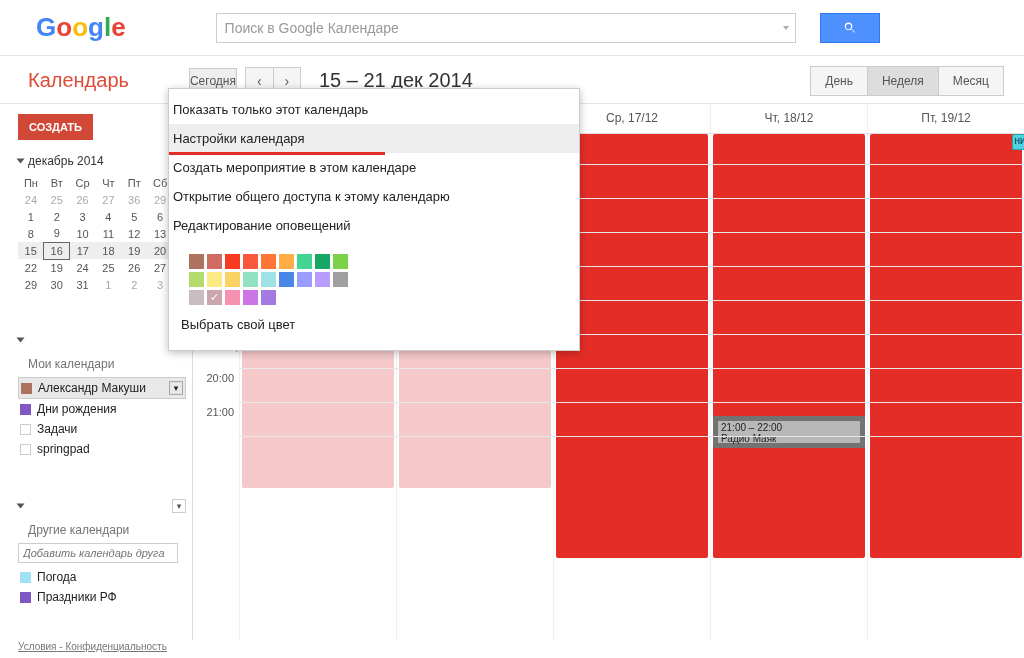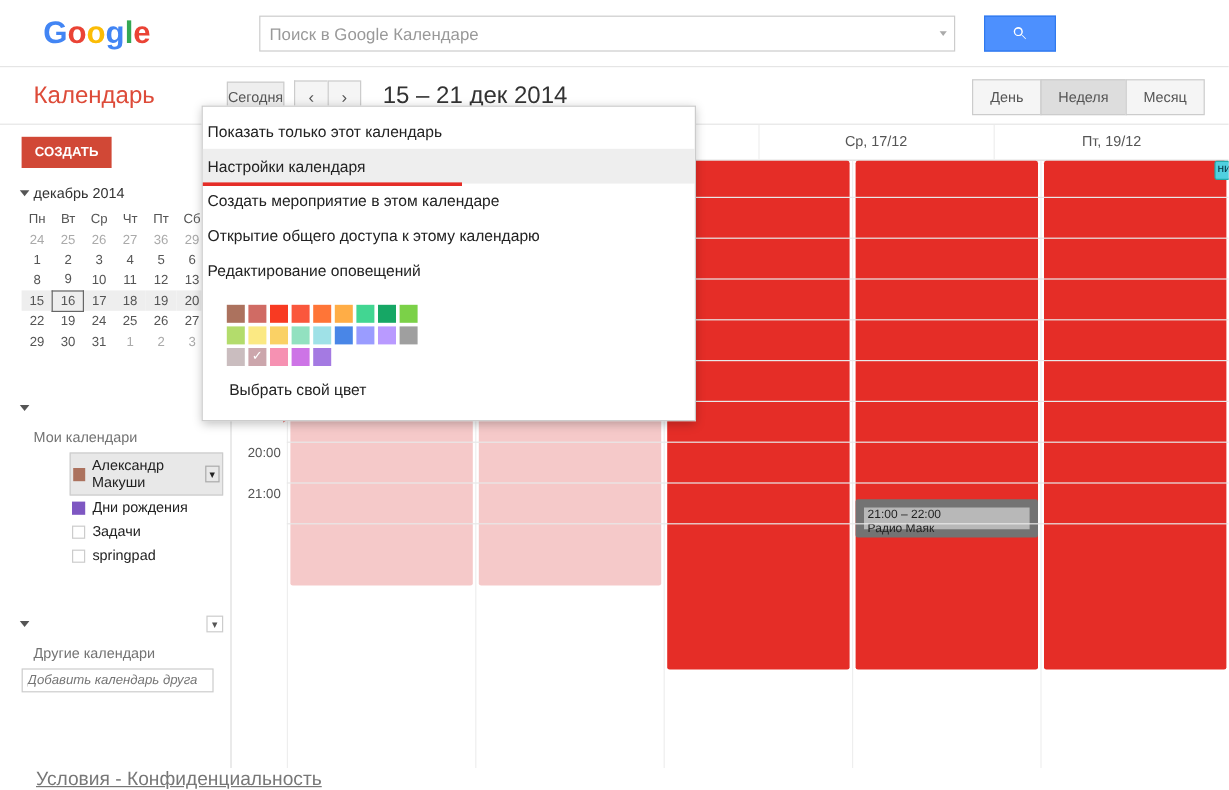--- a/index.html
+++ b/index.html
@@ -233,6 +233,7 @@
         <div class="dh"></div>
         <div class="dh"></div>
         <div class="dh">Ср, 17/12</div>
+        <div class="dh">Чт, 18/12</div>
         <div class="dh">Пт, 19/12</div>
       </div>
     <div class="time-grid">

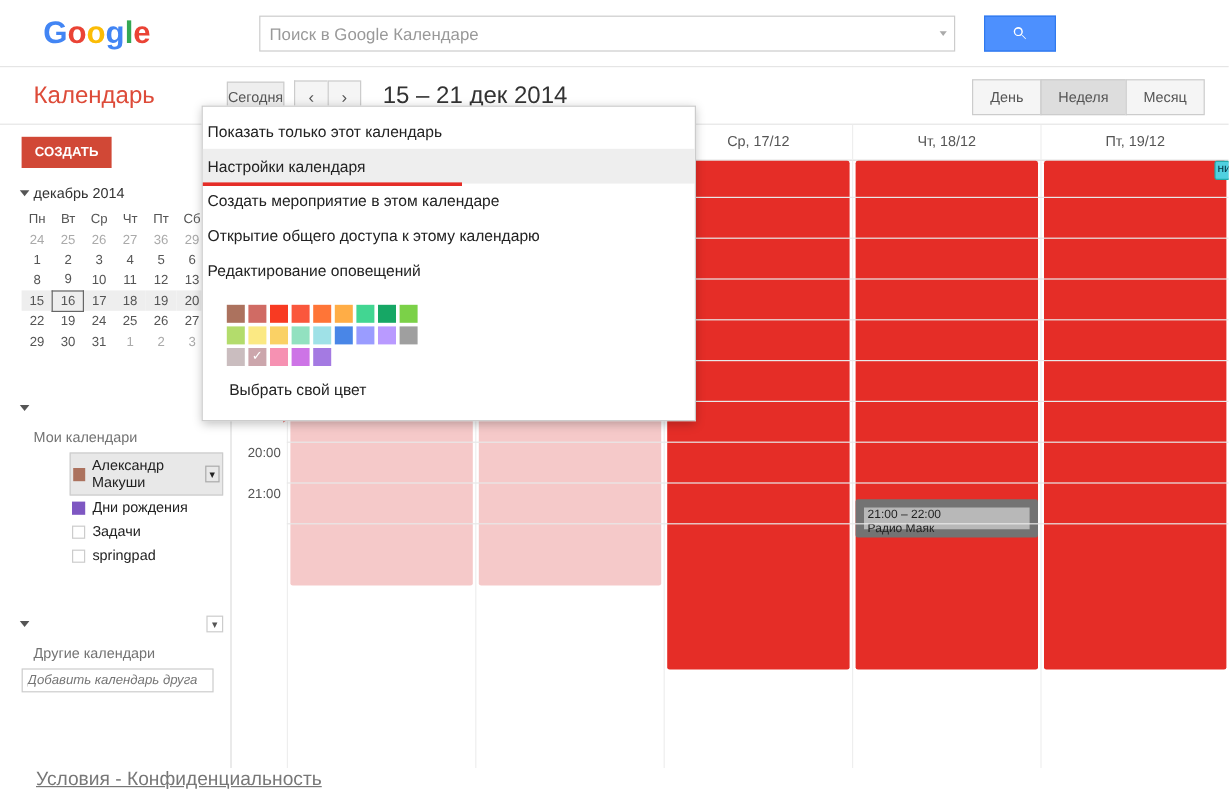--- a/index.html
+++ b/index.html
@@ -83,7 +83,7 @@
   .ctx-menu .colors { padding: 6px 20px 8px 20px; display:flex; flex-wrap:wrap; width: 200px; gap:3px;}
   .ctx-menu .colors .c { width:15px; height:15px; cursor:pointer; }
   .ctx-menu .colors .c.chk::after{content:'✓'; color:#fff; font-size:11px; display:block; text-align:center; line-height:15px;}
-  .ctx-menu .own { padding:4px 22px; font-size:13px; color:#222; cursor:pointer;}
+  .ctx-menu .own { padding:4px 12px; font-size:13px; color:#222; cursor:pointer;}
 </style>
 </head>
 <body>

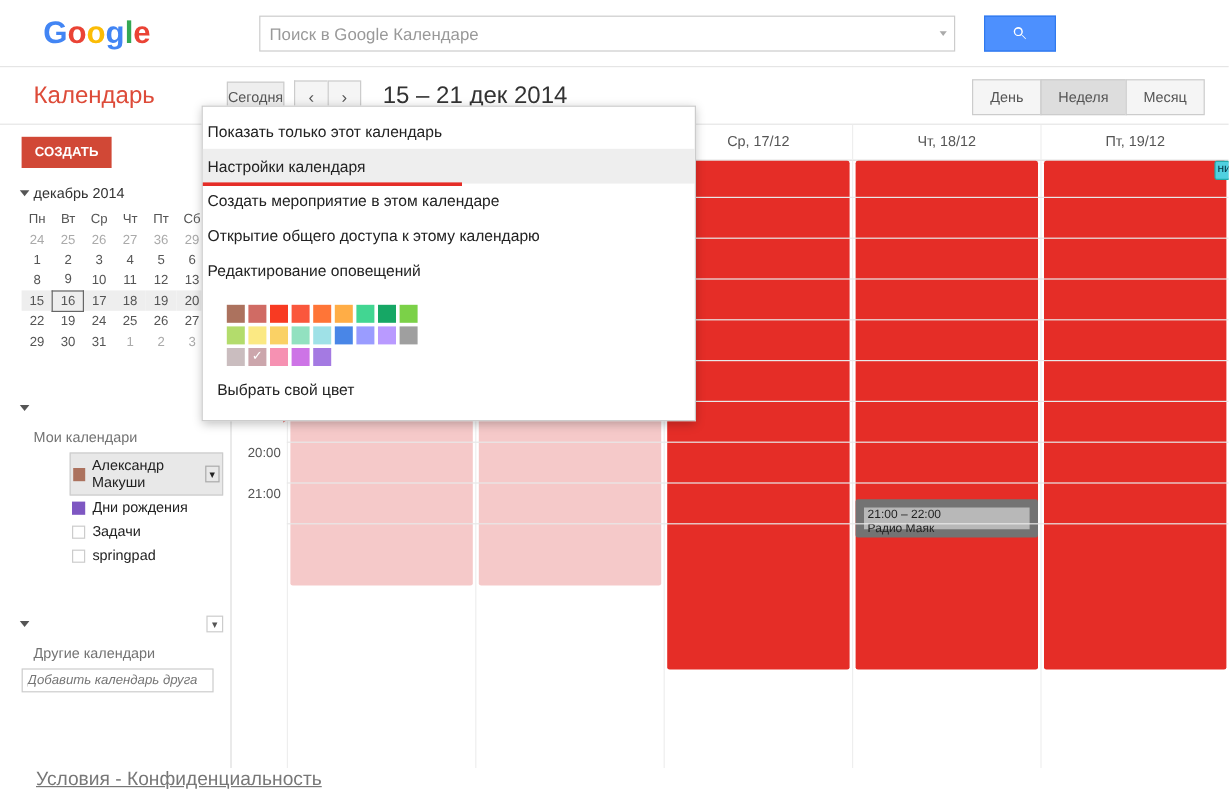--- a/index.html
+++ b/index.html
@@ -48,7 +48,7 @@
   .sec-head .label { color:#737373; font-size:12px;margin-top:48px; }
   .sec-head .ddi { margin-left:auto; border:1px solid #ccc; width:14px; height:14px; display:flex; align-items:center; justify-content:center; font-size:9px; color:#555;}
 
-  .cal-item { display:flex; align-items:center; padding:3px 2px; font-size:12px; color:#222;margin-left:40px; }
+  .cal-item { display:flex; align-items:center; padding:3px 2px; font-size:12px; color:#222; }
   .cal-item .sw { width:11px; height:11px; margin-right:6px; }
   .cal-item.sel { background:#e8e8e8; border:1px solid #ccc; }
   .cal-item.sel .ddi { margin-left:auto; border:1px solid #aaa; width:14px; height:14px; display:flex; align-items:center; justify-content:center; font-size:9px;}

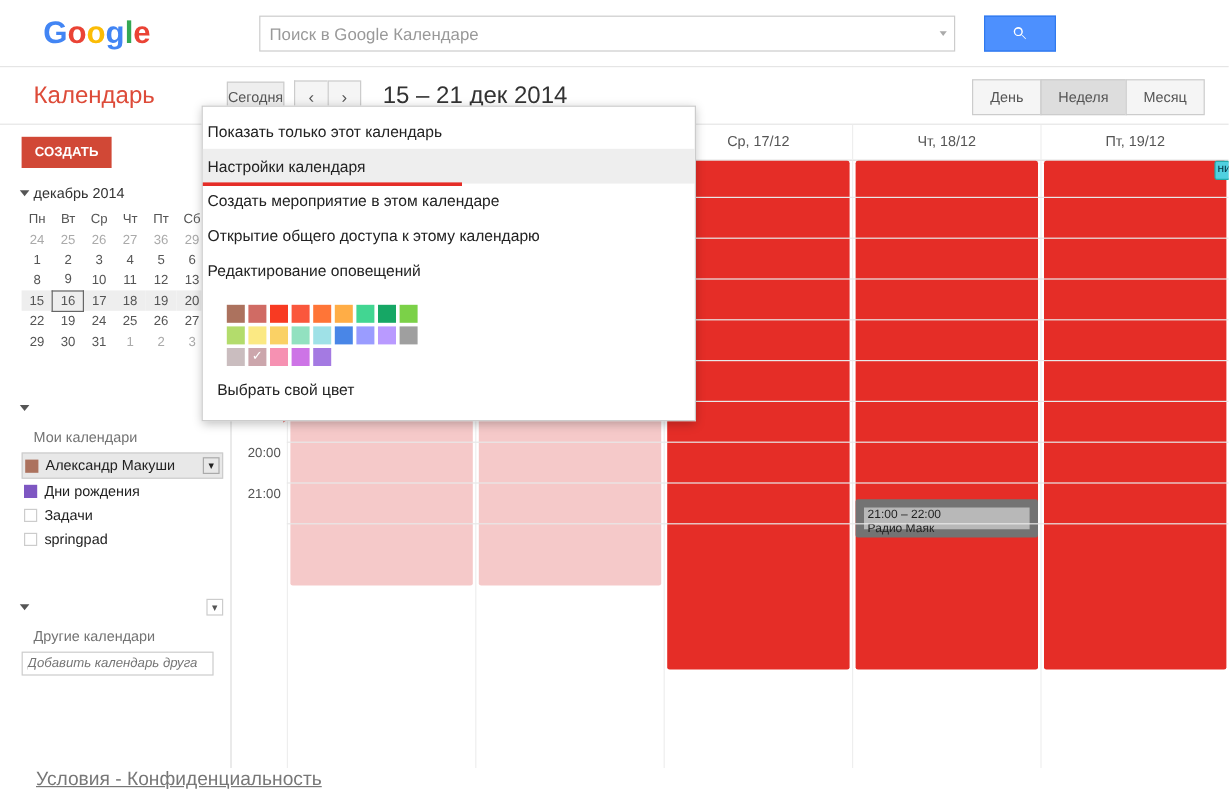--- a/index.html
+++ b/index.html
@@ -68,7 +68,7 @@
   .ev.pink { background:#f5c9c9; }
   .ev.red { background:#e52d27; }
   .ev.cyan { left:92%; right:-1px; top:0; height:16px; background:#50d0e0; border:1px solid #2aa; font-size:10px; color:#034; padding:0 2px; overflow:hidden;}
-  .ev.gray { background:#b8b8b8; border:7px solid #737373; font-size:10px; color:#222; padding:1px 3px;}
+  .ev.gray { background:#b8b8b8; border:5px solid #737373; font-size:10px; color:#222; padding:1px 3px;}
   .now-line { position:absolute; left:0; right:0; border-top:2px solid #e52d27;  }
   .now-line::before{content:''; position:absolute; left:-4px; top:-4px; width:0;height:0; border-top:3px solid transparent; border-bottom:3px solid transparent; border-left:5px solid #e52d27;}
 

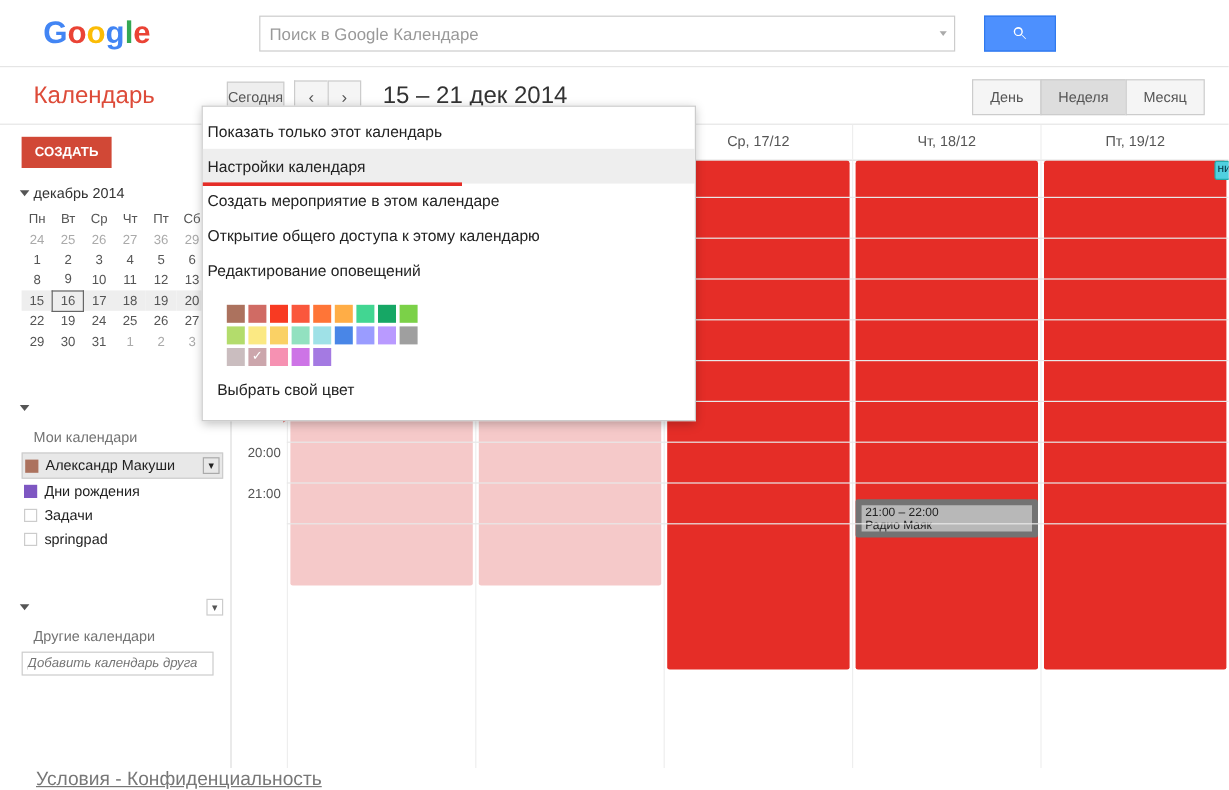--- a/index.html
+++ b/index.html
@@ -226,6 +226,16 @@
       <span class="ddi">▾</span>
     </div>
     <input class="add-input" placeholder="Добавить календарь друга" style="">
+    <div id="othercals">
+        <div class="cal-item">
+          <span class="sw" style="background: rgb(159, 225, 245);"></span>
+          <span>Погода</span>
+        </div>
+        <div class="cal-item">
+          <span class="sw" style="background: rgb(126, 87, 194);"></span>
+          <span>Праздники РФ</span>
+        </div>
+      </div>
   </div>
 
   <div class="grid">

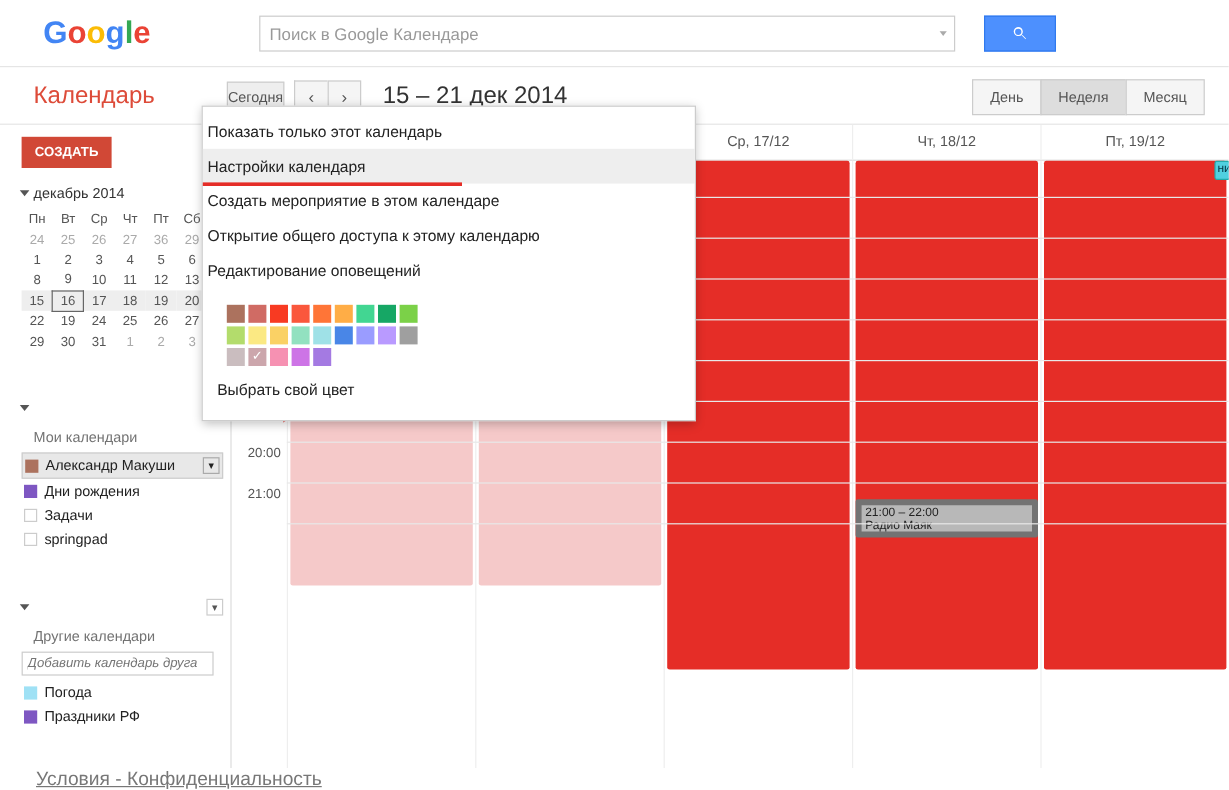--- a/index.html
+++ b/index.html
@@ -72,7 +72,7 @@
   .now-line { position:absolute; left:0; right:0; border-top:2px solid #e52d27;  }
   .now-line::before{content:''; position:absolute; left:-4px; top:-4px; width:0;height:0; border-top:3px solid transparent; border-bottom:3px solid transparent; border-left:5px solid #e52d27;}
 
-  .footer { position:absolute; bottom:0; left:0; height:18px; font-size:16px; color:#777; padding:1px 30px; }
+  .footer { position:absolute; bottom:0; left:0; height:18px; font-size:10px; color:#777; padding:1px 18px; }
   .footer span { text-decoration:underline; cursor:pointer; }
 
   .ctx-menu { position:absolute; left:168px; top:88px; width:412px; background:#fff; box-shadow:0 2px 8px rgba(0,0,0,0.25); border:1px solid #ccc; z-index:50; padding:6px 0 14px 0; }

